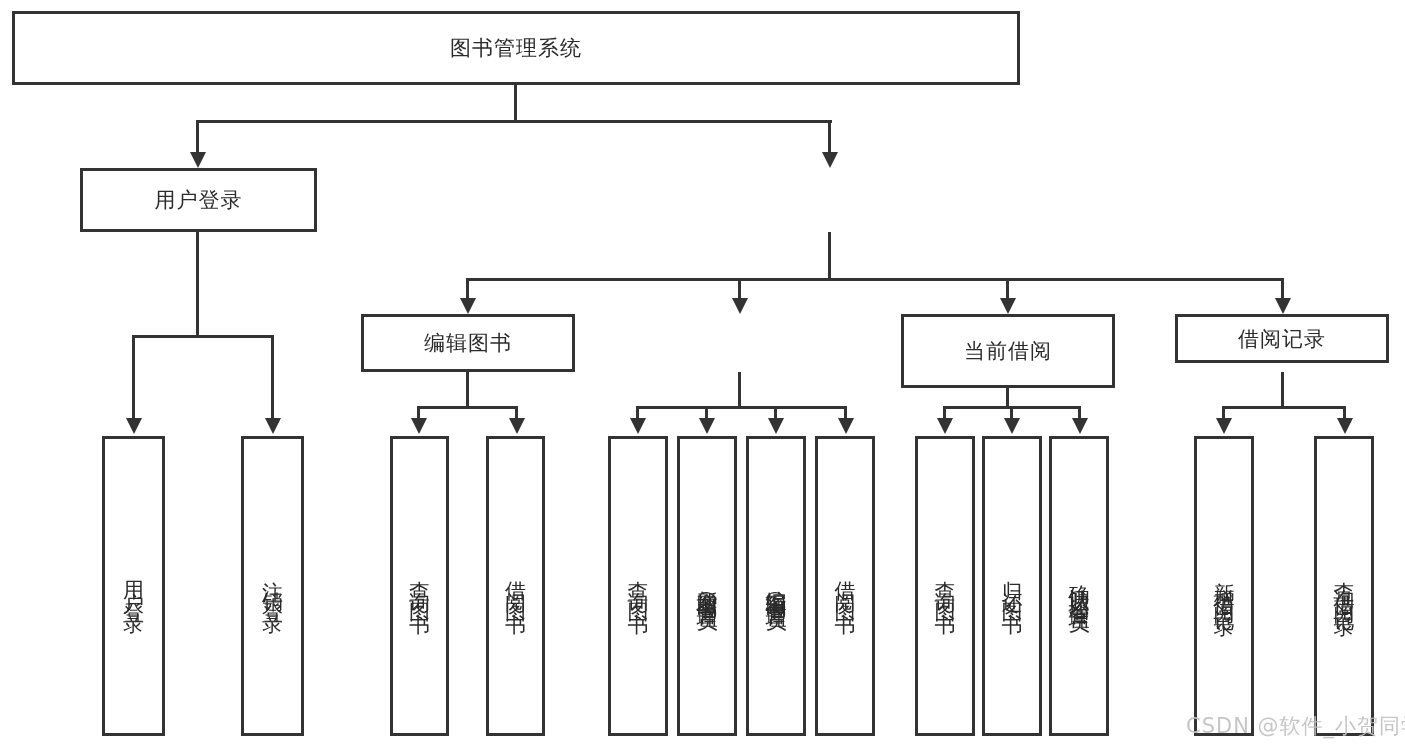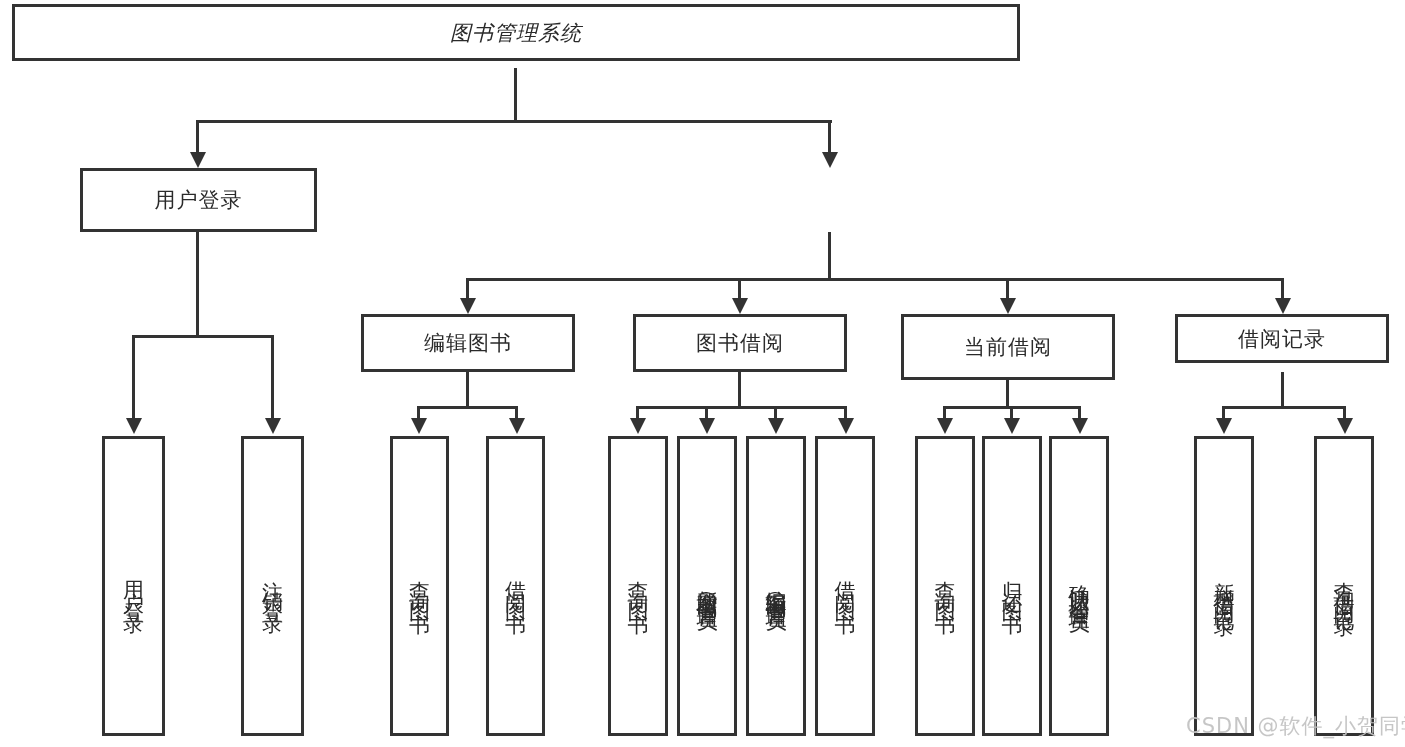--- a/index.html
+++ b/index.html
@@ -60,7 +60,7 @@
 
 <div id="canvas">
 
-  <div class="box" style="left:12px; top:4px; width:1008px; height:57px;font-style:italic;">
+  <div class="box" style="left:12px; top:11px; width:1008px; height:74px;">
     <span>图书管理系统</span>
   </div>
 

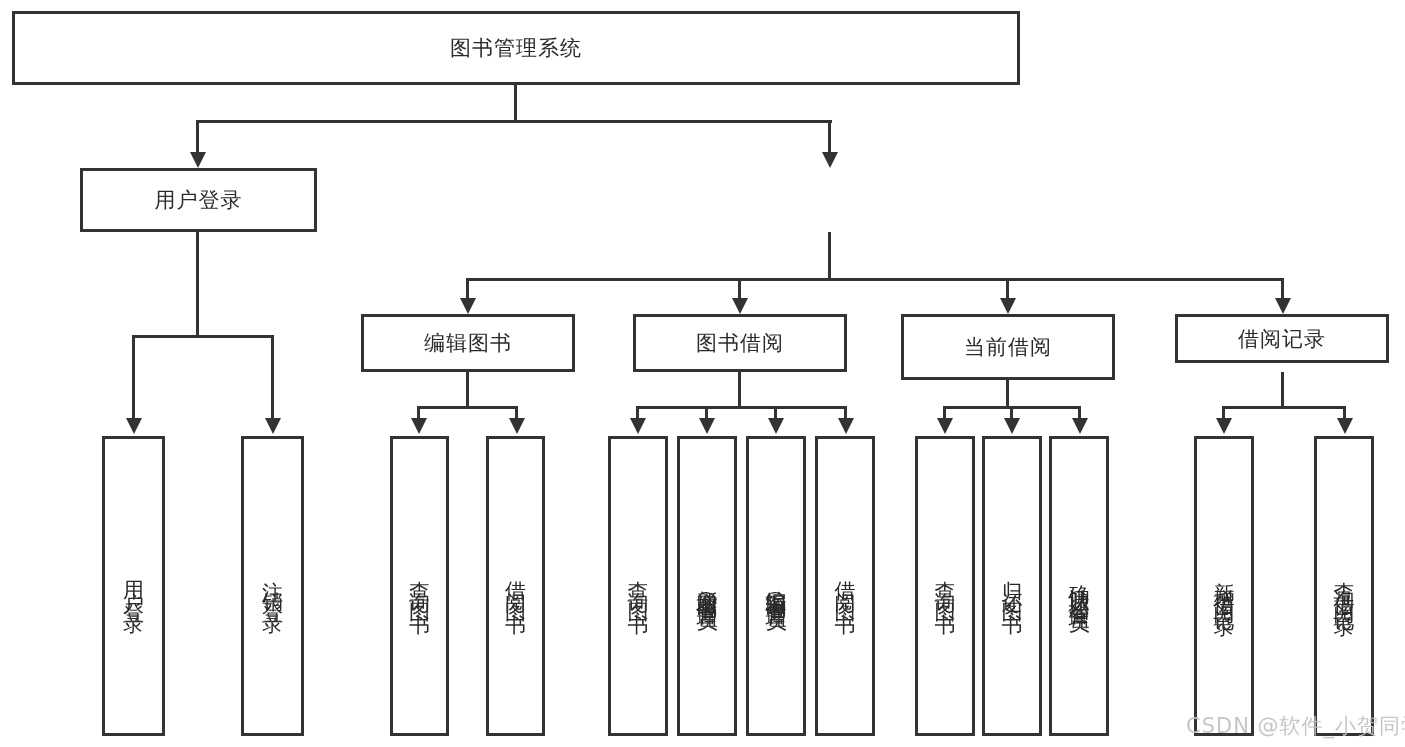--- a/index.html
+++ b/index.html
@@ -96,9 +96,6 @@
   <div class="box" style="left:361px; top:314px; width:214px; height:58px;">
     <span>编辑图书</span>
   </div>
-  <div class="box" style="left:633px; top:314px; width:214px; height:58px;">
-    <span>图书借阅</span>
-  </div>
   <div class="box" style="left:901px; top:314px; width:214px; height:66px;">
     <span>当前借阅</span>
   </div>

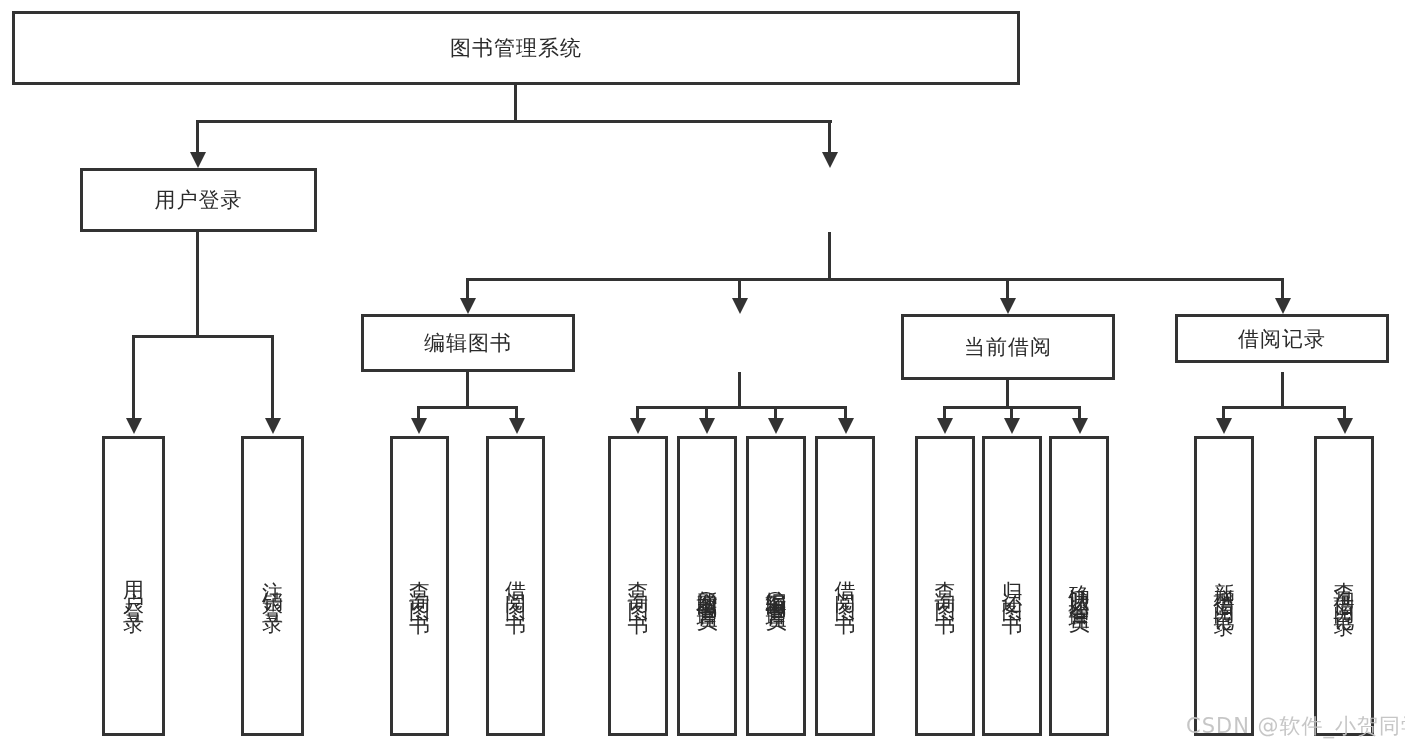--- a/index.html
+++ b/index.html
@@ -96,7 +96,7 @@
   <div class="box" style="left:361px; top:314px; width:214px; height:58px;">
     <span>编辑图书</span>
   </div>
-  <div class="box" style="left:901px; top:314px; width:214px; height:66px;">
+  <div class="box" style="left:901px; top:314px; width:214px; height:74px;">
     <span>当前借阅</span>
   </div>
   <div class="box" style="left:1175px; top:314px; width:214px; height:49px;">

